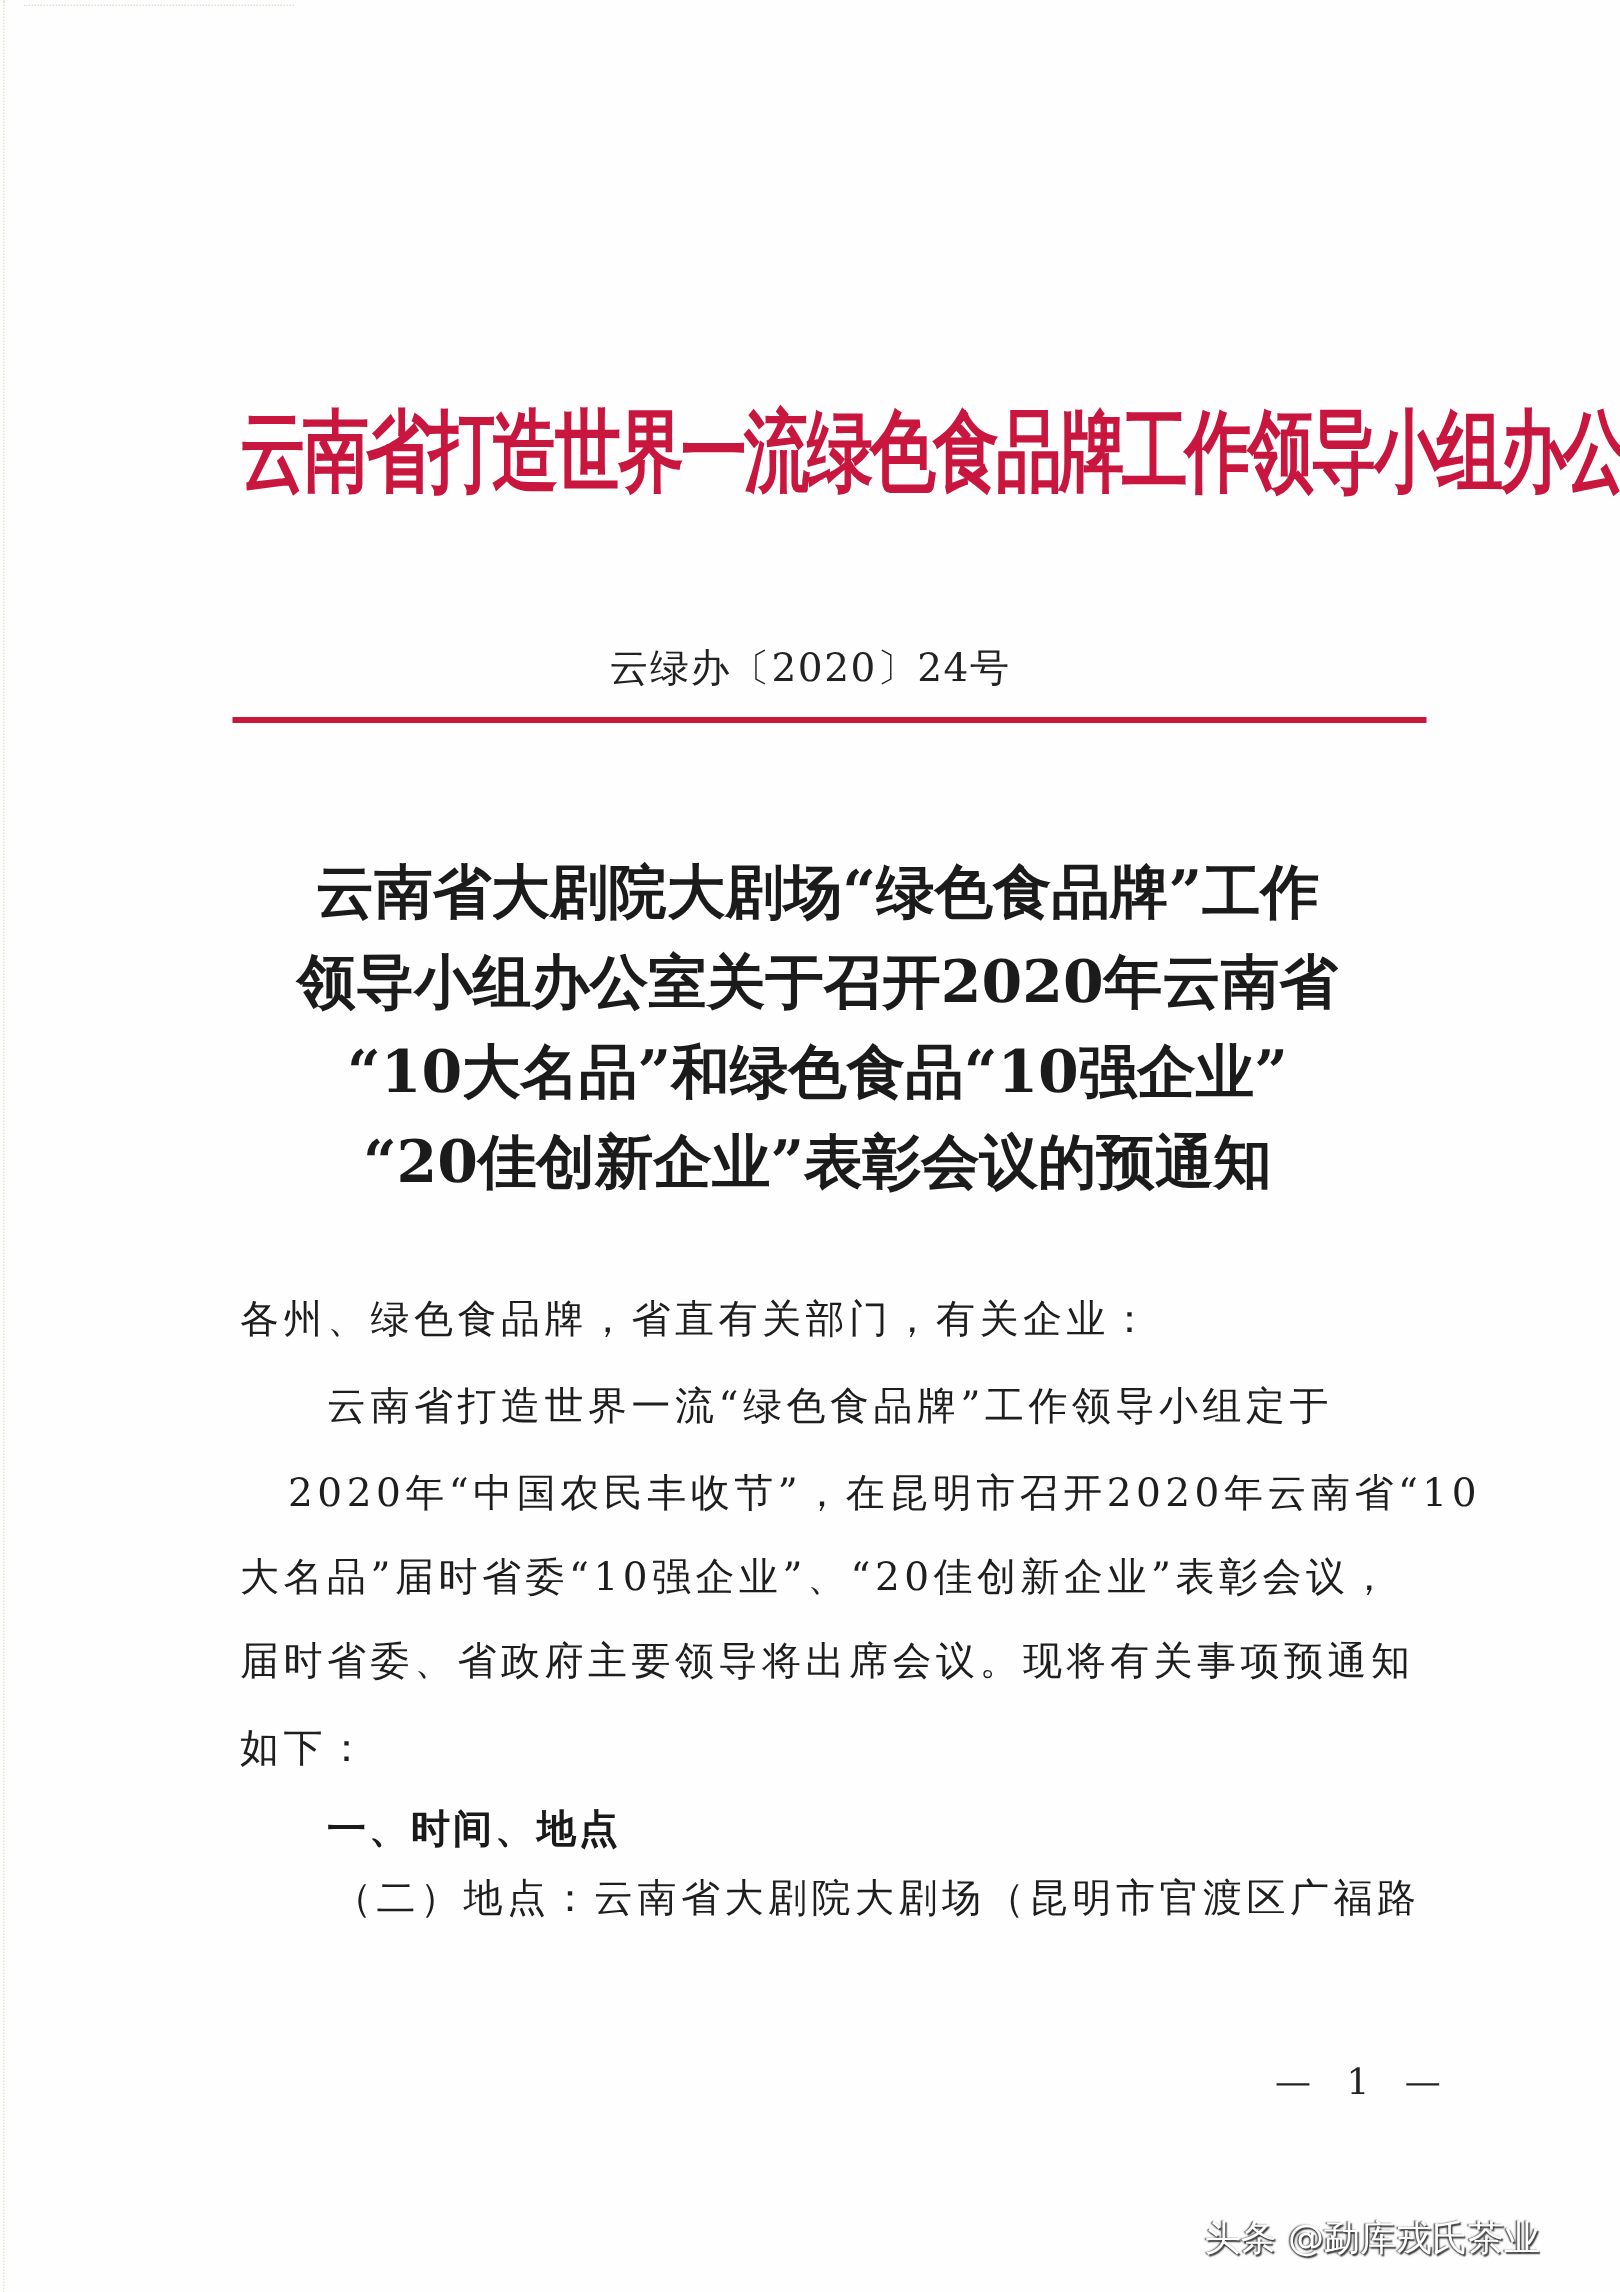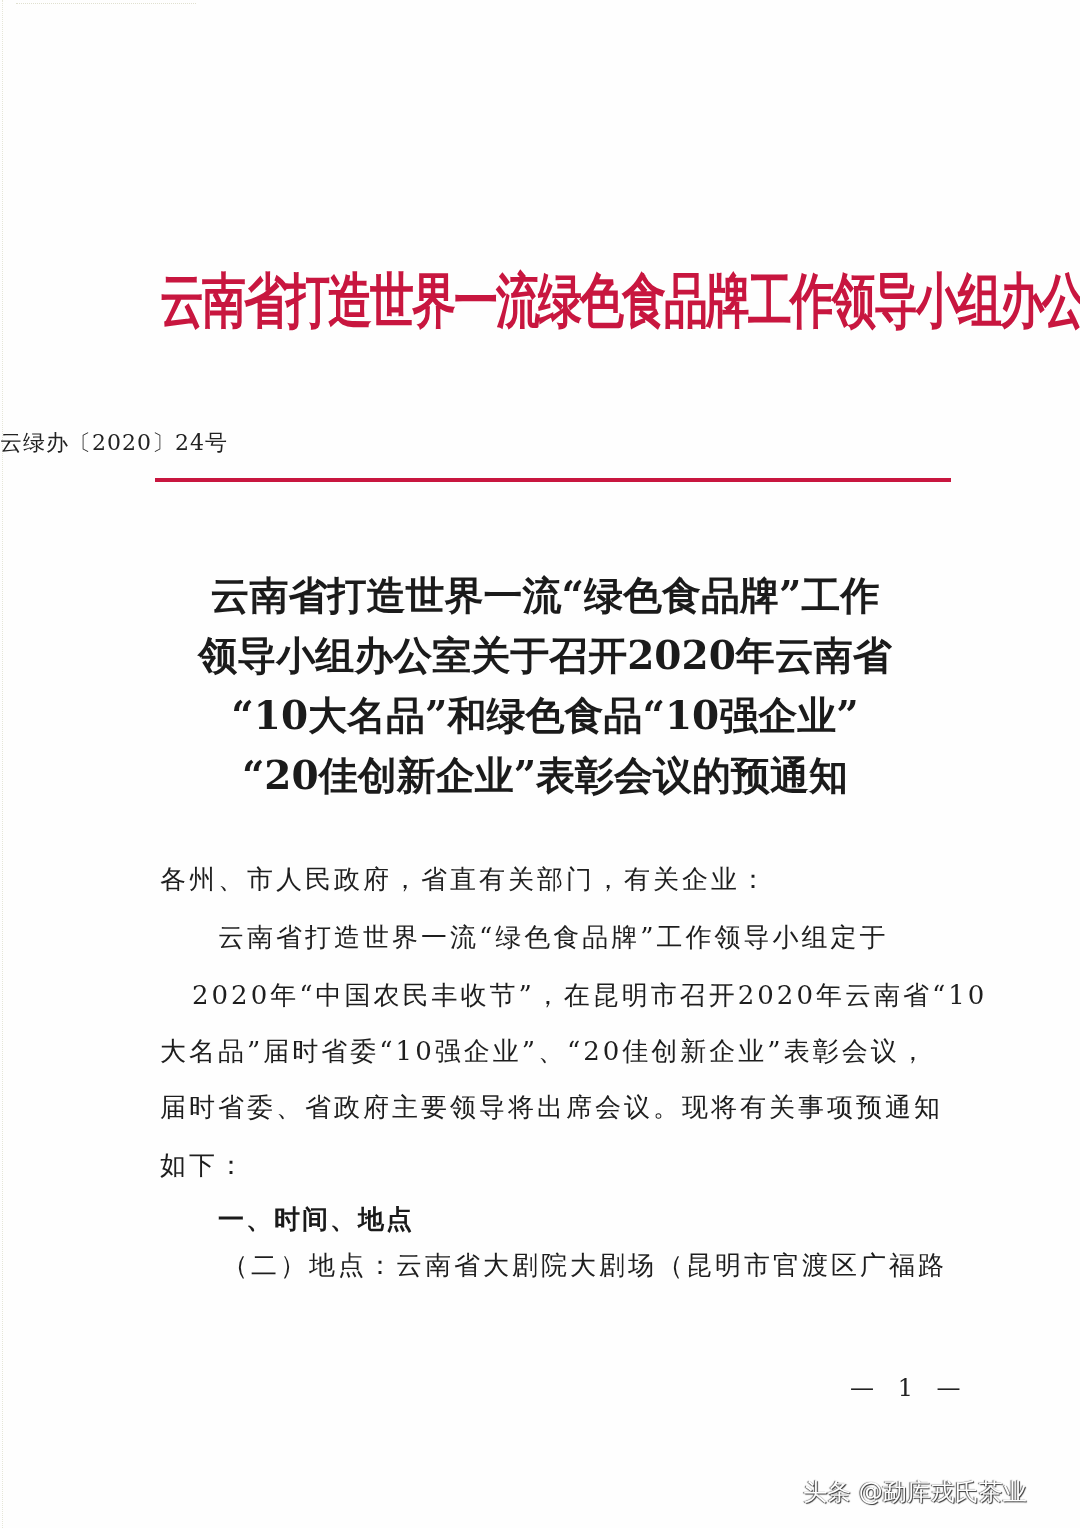--- a/index.html
+++ b/index.html
@@ -14,8 +14,8 @@
                 font-family: "DejaVu Serif", serif; font-weight: bold; font-size: 44px;
                 letter-spacing: -2px; color: #c8163f; transform: scaleY(1.35); transform-origin: top center;
                 white-space: nowrap; }
-  .doc-number { position: absolute; left: 0; width: 1080px; top: 428px; 
-                font-size: 22px; color: #222; letter-spacing: 1px; }
+  .doc-number { position: absolute; left: 0; width: 1080px; top: 428px; text-align: center;
+                font-size: 26px; color: #222; letter-spacing: 1px; }
   .red-rule { position: absolute; left: 155px; top: 478px; width: 796px; height: 4px; background: #c8163f; }
   .title { position: absolute; left: 170px; width: 750px; top: 565px; text-align: center; }
   .title-line { display: block; font-weight: bold; font-size: 39px; line-height: 60px;

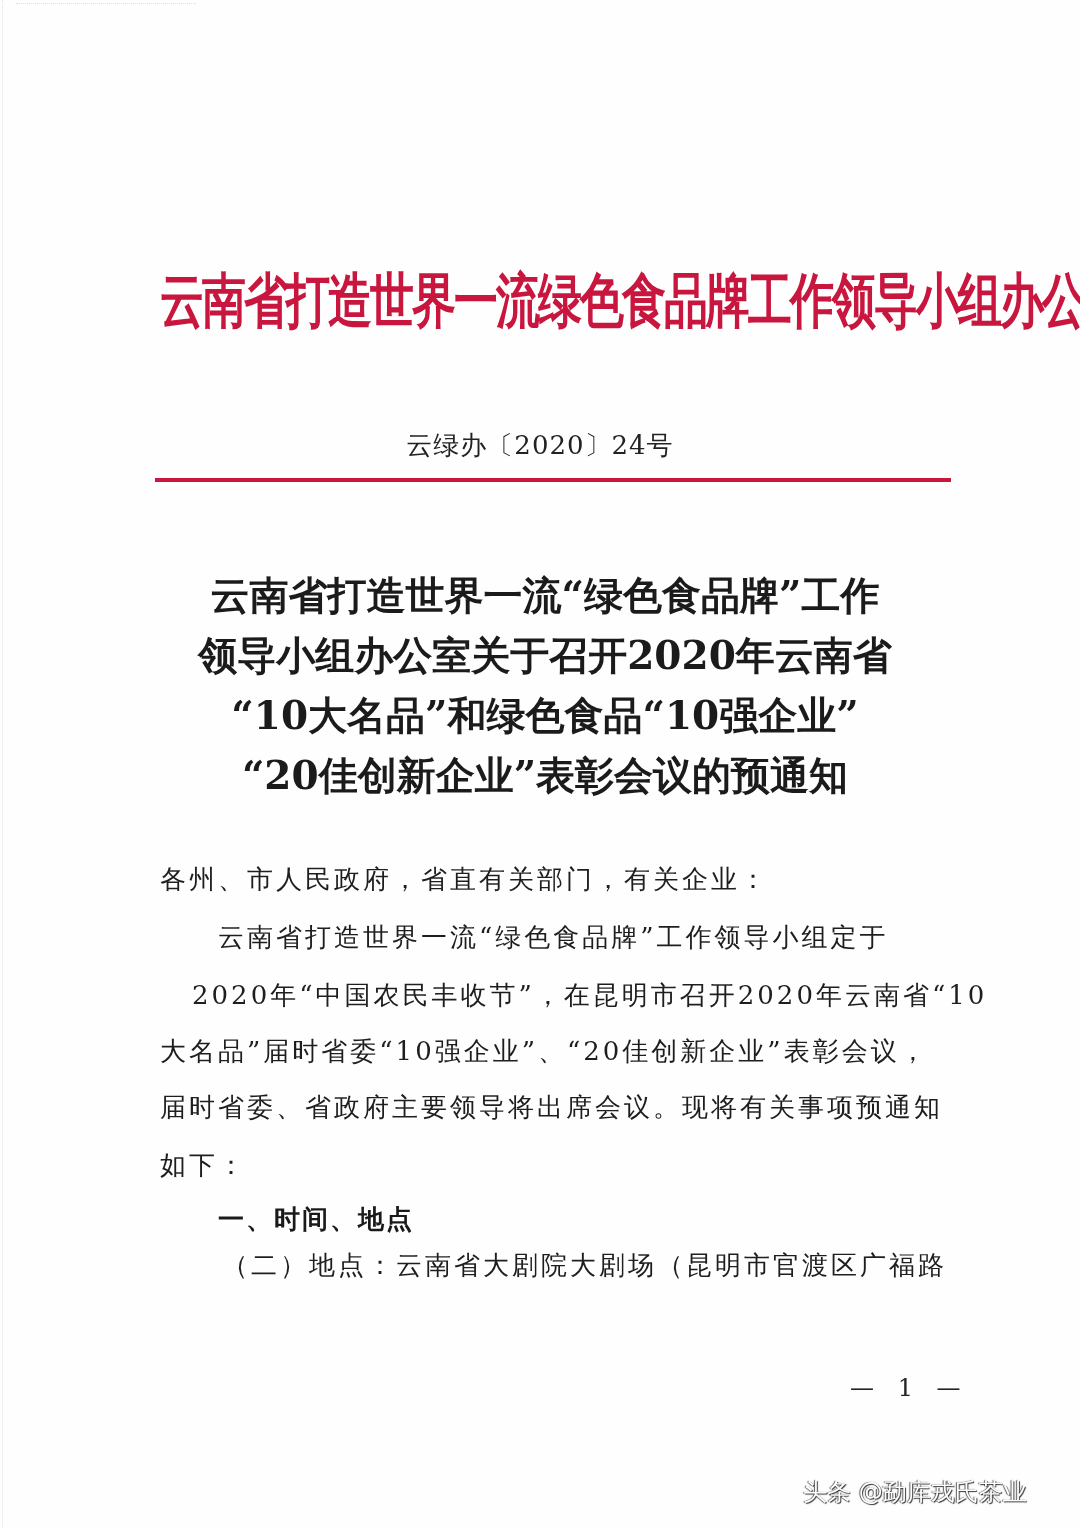--- a/index.html
+++ b/index.html
@@ -51,7 +51,7 @@
   <div class="red-rule"></div>
 
   <div class="title">
-    <span class="title-line">云南省打造世界一流“绿色食品牌”工作</span>
+    <span class="title-line">云南省大剧院大剧场“绿色食品牌”工作</span>
     <span class="title-line">领导小组办公室关于召开2020年云南省</span>
     <span class="title-line">“10大名品”和绿色食品“10强企业”</span>
     <span class="title-line">“20佳创新企业”表彰会议的预通知</span>

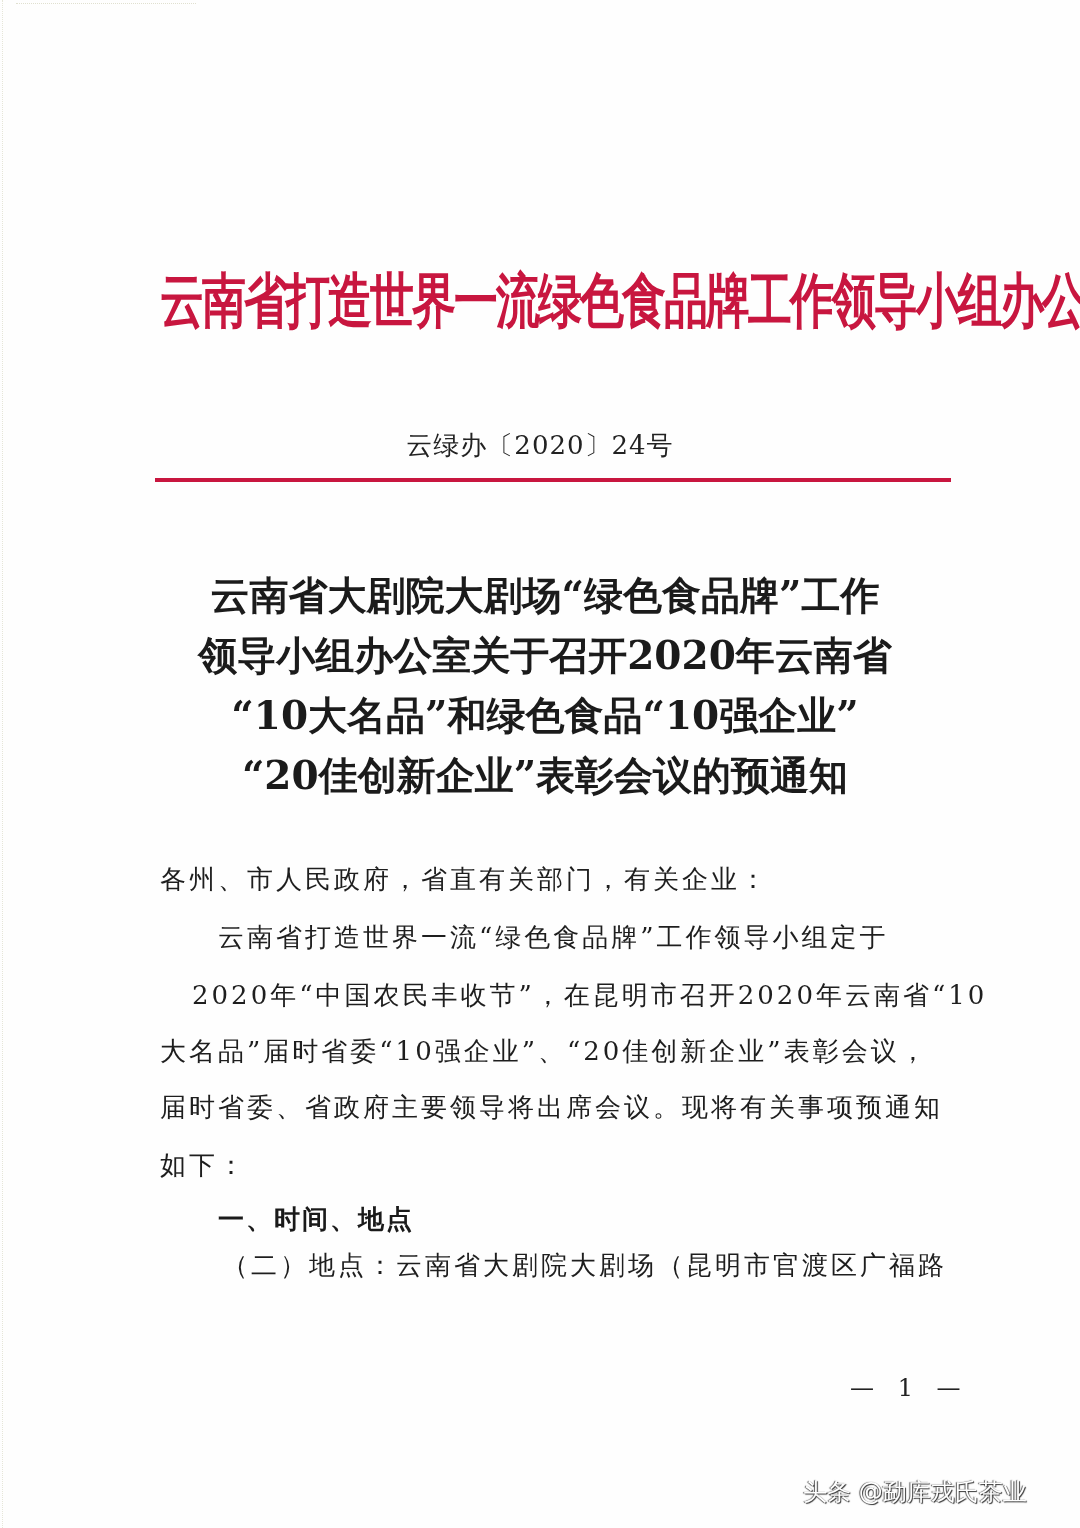--- a/index.html
+++ b/index.html
@@ -57,7 +57,7 @@
     <span class="title-line">“20佳创新企业”表彰会议的预通知</span>
   </div>
 
-  <div class="body-text salutation">各州、市人民政府，省直有关部门，有关企业：</div>
+  <div class="body-text salutation">各州、绿色食品牌，省直有关部门，有关企业：</div>
 
   <div class="body-text l1">云南省打造世界一流“绿色食品牌”工作领导小组定于</div>
   <div class="body-text l2">2020年“中国农民丰收节”，在昆明市召开2020年云南省“10</div>

